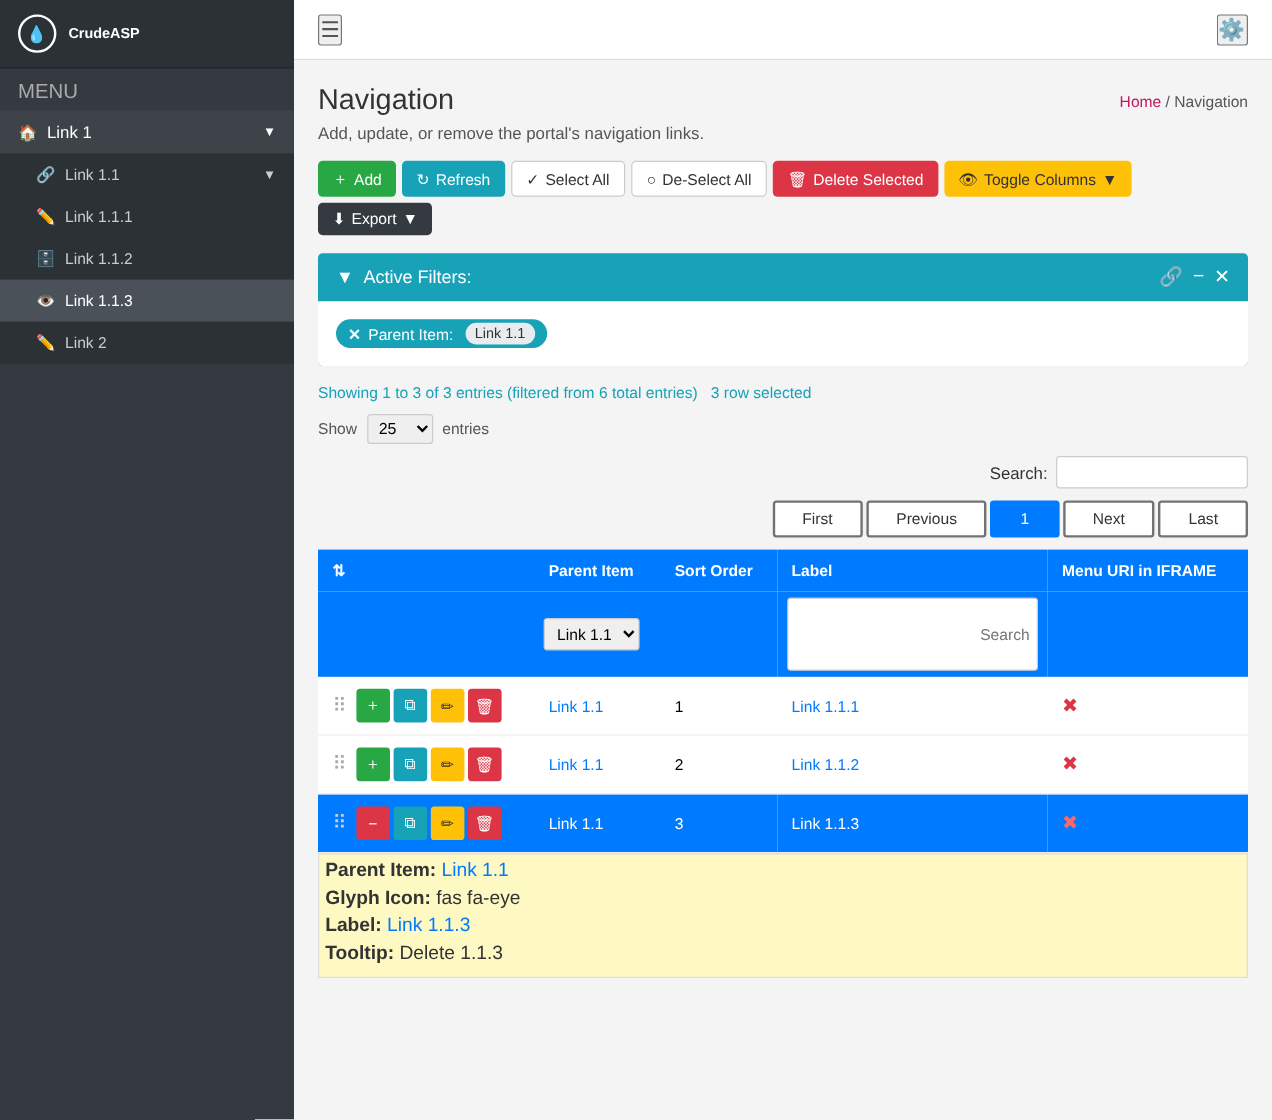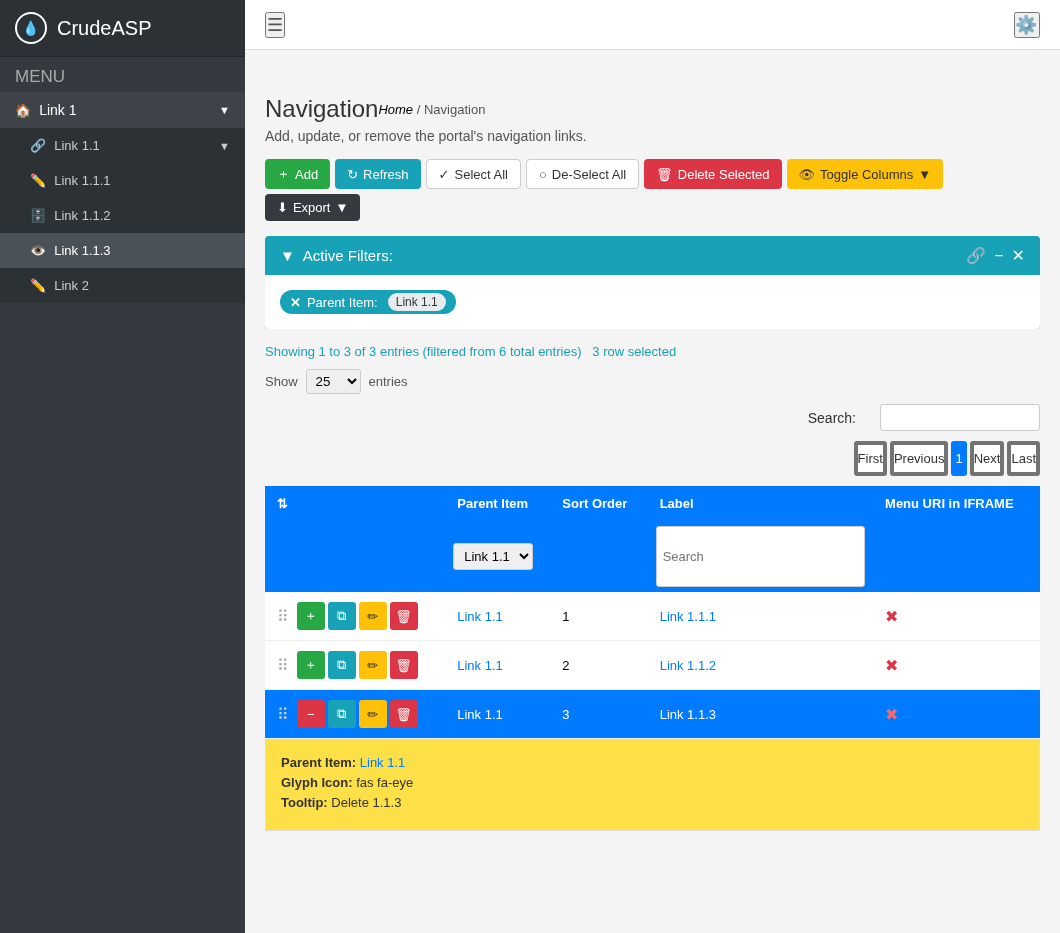--- a/index.html
+++ b/index.html
@@ -9,7 +9,7 @@
     .sidebar { width: 245px; background: #343a40; color: #fff; flex-shrink: 0; display: flex; flex-direction: column; }
     .sidebar-header { display: flex; align-items: center; gap: 10px; padding: 12px 15px; background: #2c3136; border-bottom: 1px solid #23272b; }
     .sidebar-logo { width: 32px; height: 32px; border-radius: 50%; border: 2px solid #fff; display: flex; align-items: center; justify-content: center; color: #fff; font-size: 14px; }
-    .sidebar-brand { font-size: 20px; font-weight: normal; color: #fff; }
+    .sidebar-brand { font-size: 12px; font-weight: bold; color: #fff; }
     .sidebar-menu-label { padding: 10px 15px 5px; font-size: 17px; color: #aaa; text-transform: uppercase; }
     .sidebar-item { display: flex; align-items: center; padding: 10px 15px; cursor: pointer; color: #ccc; text-decoration: none; font-size: 14px; }
     .sidebar-item.active { background: #4a5158; color: #fff; }

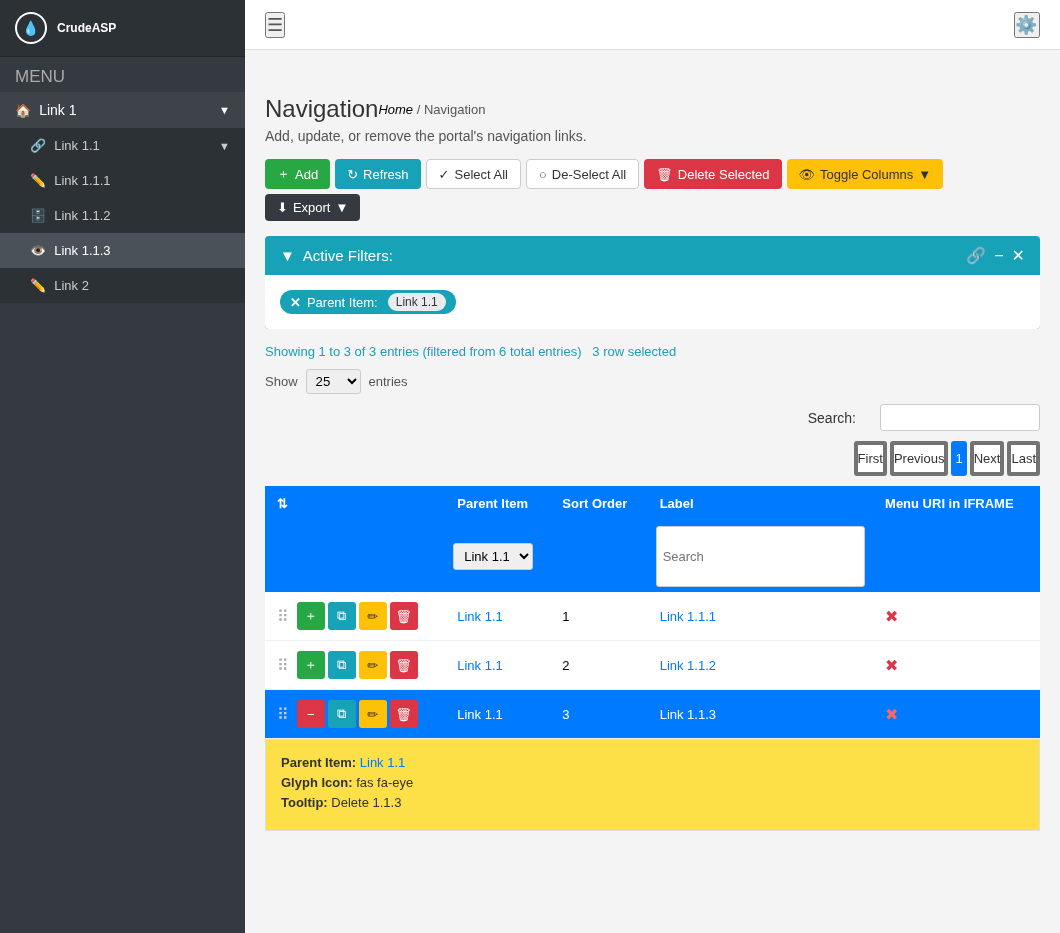--- a/index.html
+++ b/index.html
@@ -25,7 +25,7 @@
     .hamburger { font-size: 18px; cursor: pointer; color: #555; }
     .gear-icon { font-size: 18px; color: #555; cursor: pointer; }
     .content { flex: 1; overflow-y: auto; padding: 20px; background: #f4f4f4; }
-    .page-header { display: flex; align-items: center; justify-content: flex-start; margin-bottom: 5px; margin-top: 25px; }
+    .page-header { display: flex; align-items: center; justify-content: space-between; margin-bottom: 5px; }
     .page-title { font-size: 24px; color: #333; font-weight: normal; }
     .breadcrumb { font-size: 13px; color: #555; }
     .breadcrumb a { color: #000000; text-decoration: none; font-style: italic; }

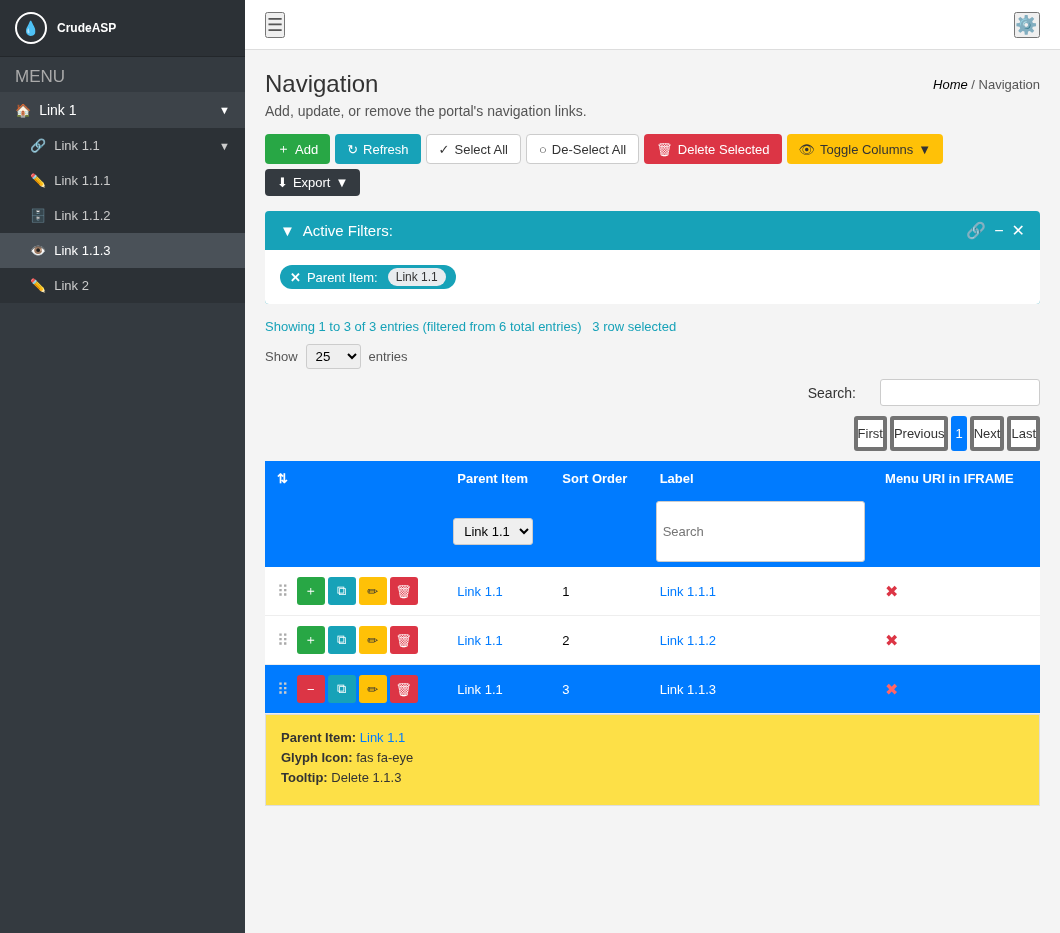--- a/index.html
+++ b/index.html
@@ -28,7 +28,7 @@
     .page-header { display: flex; align-items: center; justify-content: space-between; margin-bottom: 5px; }
     .page-title { font-size: 24px; color: #333; font-weight: normal; }
     .breadcrumb { font-size: 13px; color: #555; }
-    .breadcrumb a { color: #000000; text-decoration: none; font-style: italic; }
+    .breadcrumb a { color: #be185d; text-decoration: none; }
     .breadcrumb span { color: #555; }
     .page-desc { margin-bottom: 15px; color: #555; font-size: 14px; }
 

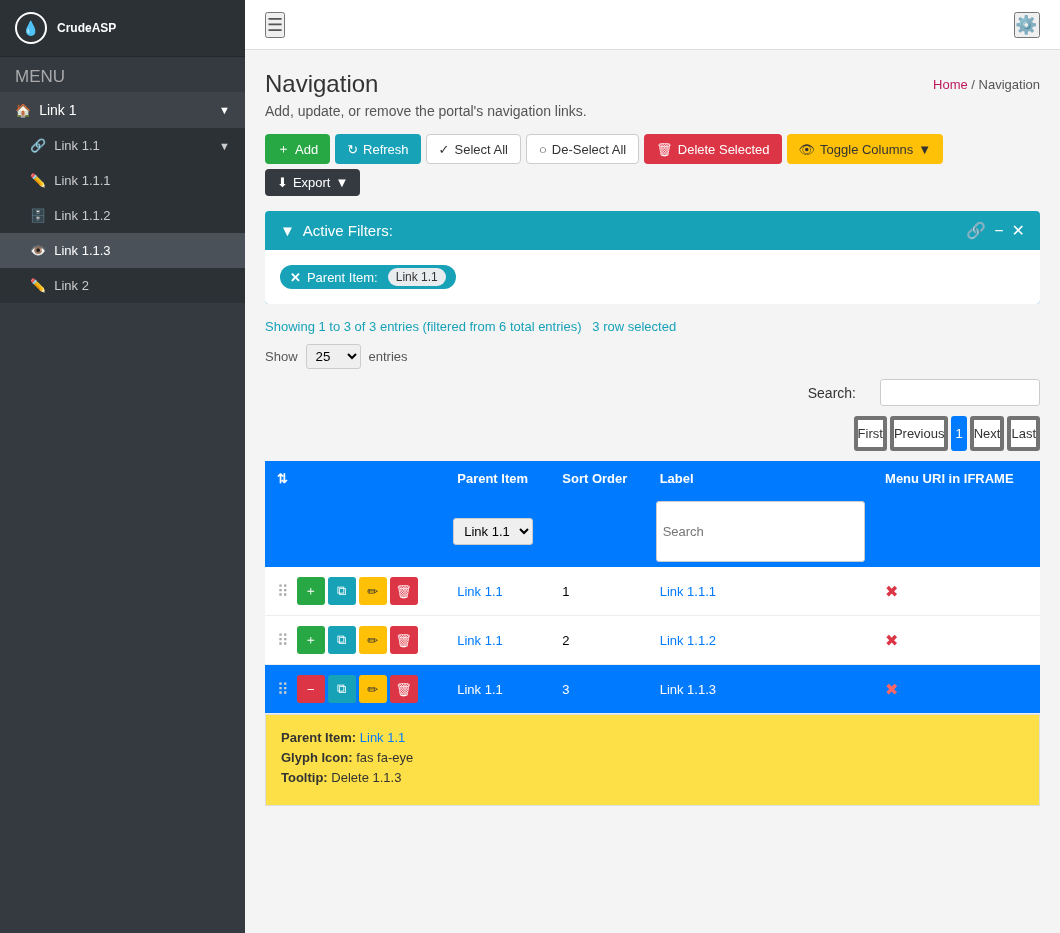--- a/index.html
+++ b/index.html
@@ -60,7 +60,7 @@
     .show-entries select { padding: 3px 5px; border: 1px solid #ccc; border-radius: 3px; }
 
     
-    .search-row { display: flex; justify-content: flex-end; align-items: center; gap: 24px; margin-bottom: 10px; }
+    .search-row { display: flex; justify-content: flex-end; align-items: center; gap: 7px; margin-bottom: 10px; }
     .search-label { font-size: 14px; color: #333; }
     .search-input { padding: 5px 8px; border: 1px solid #ccc; border-radius: 3px; width: 160px; }
 

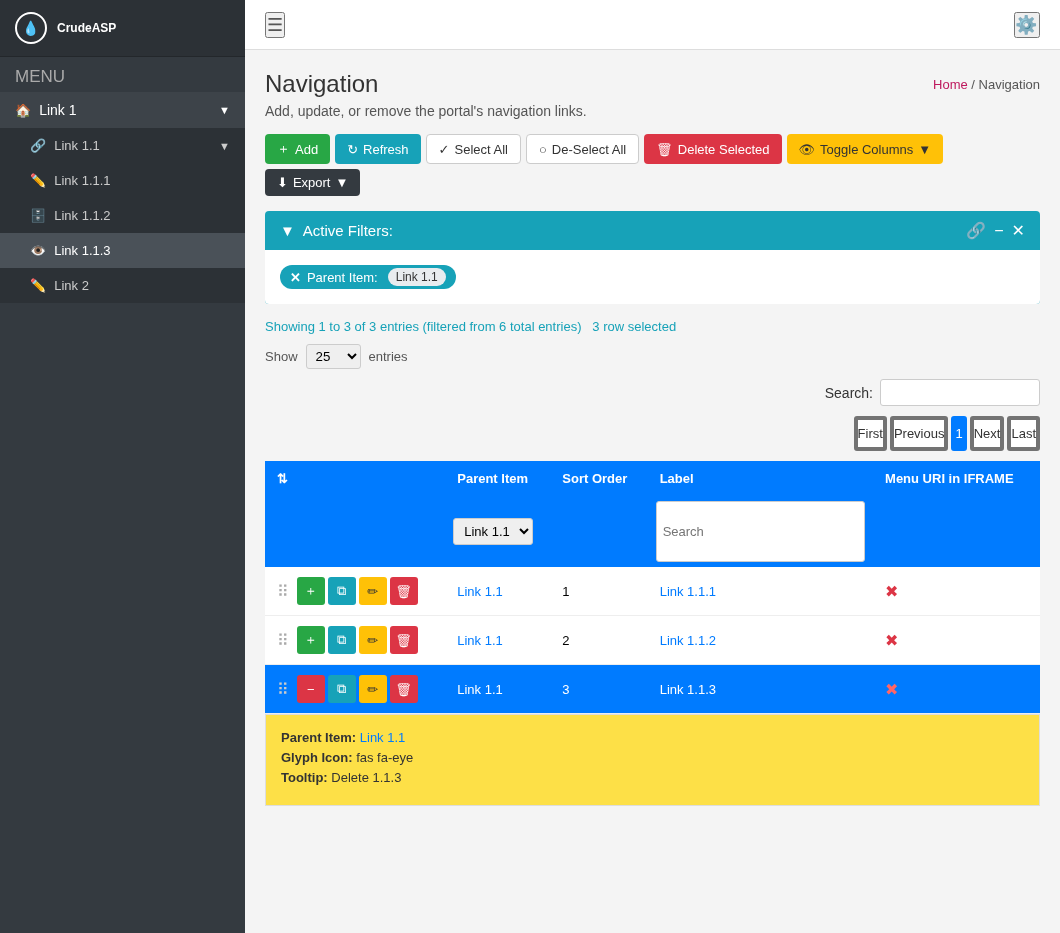--- a/index.html
+++ b/index.html
@@ -66,7 +66,7 @@
 
     
     .pagination { display: flex; justify-content: flex-end; margin-bottom: 10px; gap: 3px; }
-    .page-btn { padding: 6px 0; border: 4px solid #737373; background: #fff; cursor: pointer; border-radius: 3px; font-size: 13px; color: #333; }
+    .page-btn { padding: 6px 23px; border: 2px solid #737373; background: #fff; cursor: pointer; border-radius: 3px; font-size: 13px; color: #333; }
     .page-btn.active { background: #007bff; color: #fff; border-color: #007bff; }
 
     

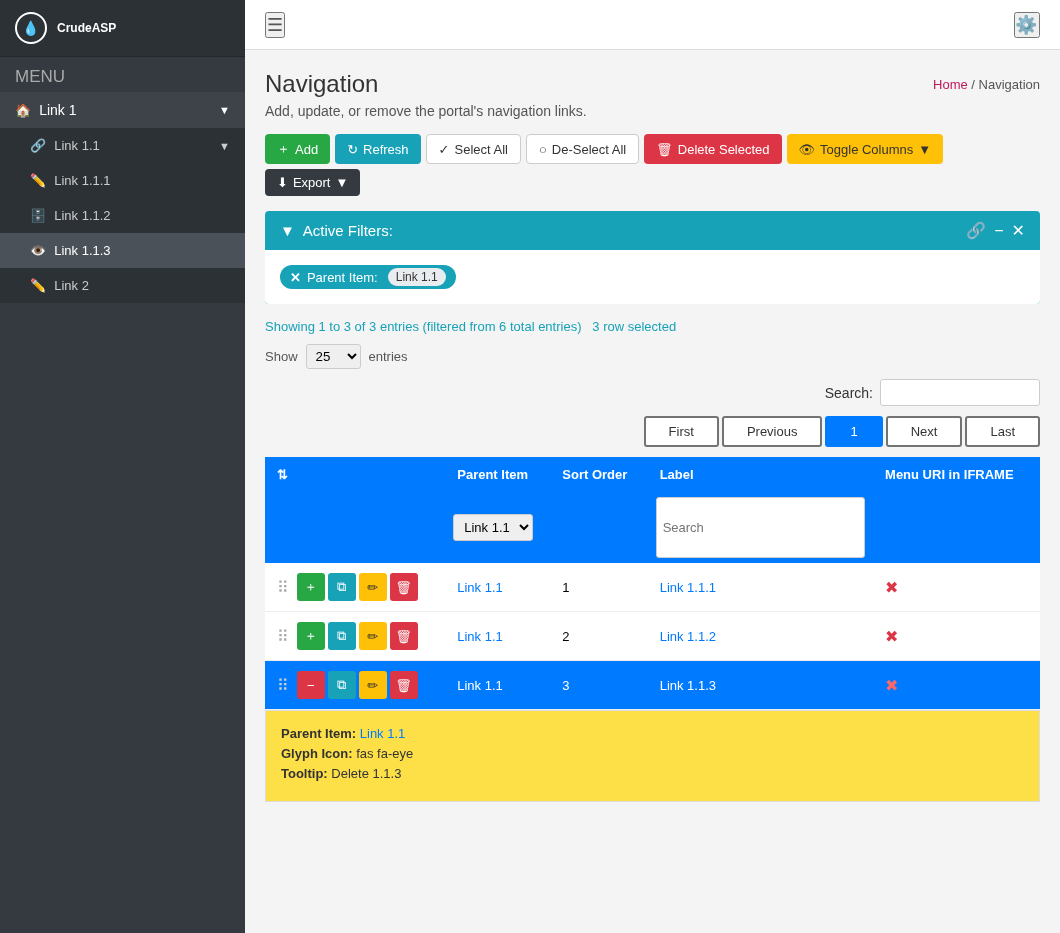--- a/index.html
+++ b/index.html
@@ -80,7 +80,7 @@
     .data-table td a { color: #007bff; text-decoration: none; }
     .filter-row td { padding: 5px 8px; }
     .filter-select { padding: 4px 6px; border: 1px solid #ccc; border-radius: 3px; font-size: 13px; }
-    .filter-text { padding: 22px 6px; border: 1px solid #ccc; border-radius: 3px; font-size: 13px; width: 100%; }
+    .filter-text { padding: 22px 6px; border: 1px solid #ccc; border-radius: 3px; font-size: 13px; width: 100%; text-align: right; }
 
     
     .row-actions { display: flex; gap: 3px; align-items: center; }

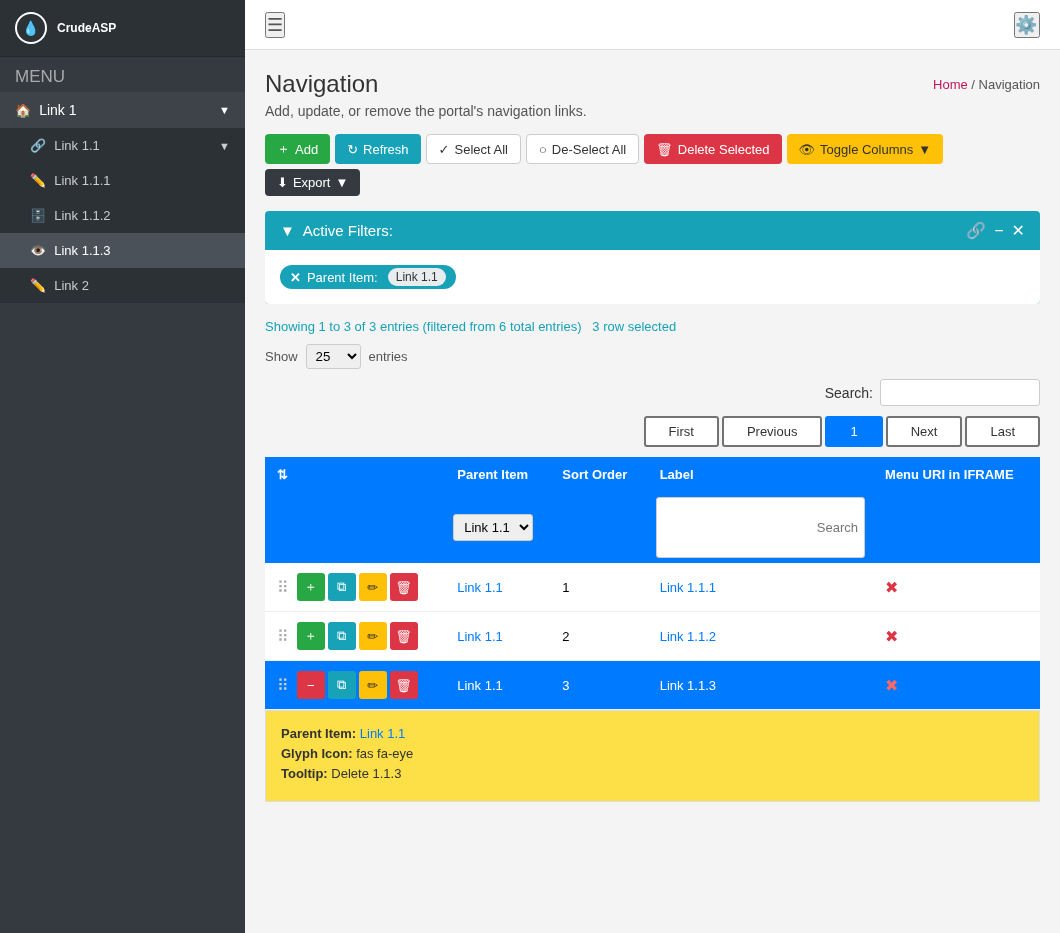--- a/index.html
+++ b/index.html
@@ -95,7 +95,7 @@
     .status-no { color: #dc3545; font-size: 16px; }
 
     
-    .detail-panel { background: #fde047; border: 1px solid #ddd; padding: 15px; margin-top: 0; font-size: 13px; }
+    .detail-panel { background: #fef9c3; border: 1px solid #ddd; padding: 5px; margin-top: 0; font-size: 16px; }
     .detail-panel p { margin-bottom: 5px; color: #333; }
     .detail-panel strong { font-weight: bold; }
     .detail-panel a { color: #007bff; }

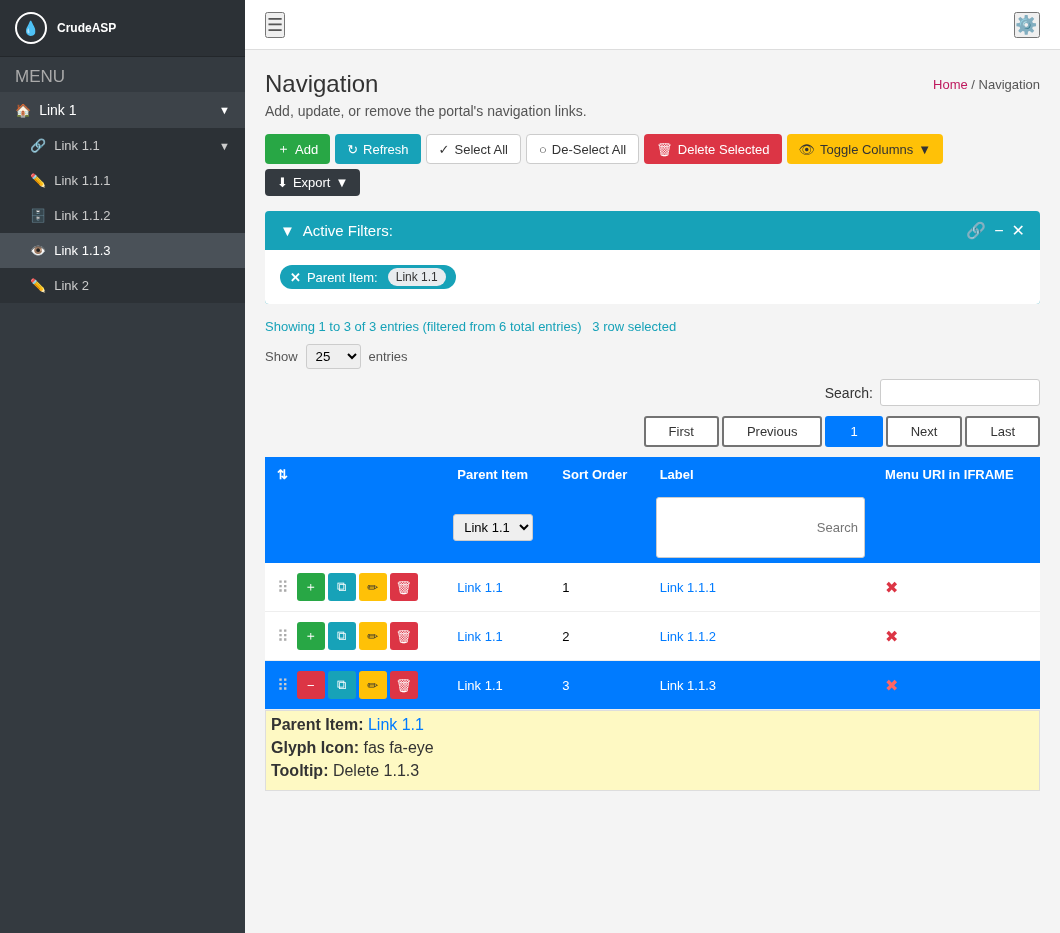--- a/index.html
+++ b/index.html
@@ -332,6 +332,10 @@
         <span>fas fa-eye</span>
       </p>
       <p>
+        <strong>Label:</strong>
+        <a>Link 1.1.3</a>
+      </p>
+      <p>
         <strong>Tooltip:</strong>
         <span>Delete 1.1.3</span>
       </p>

